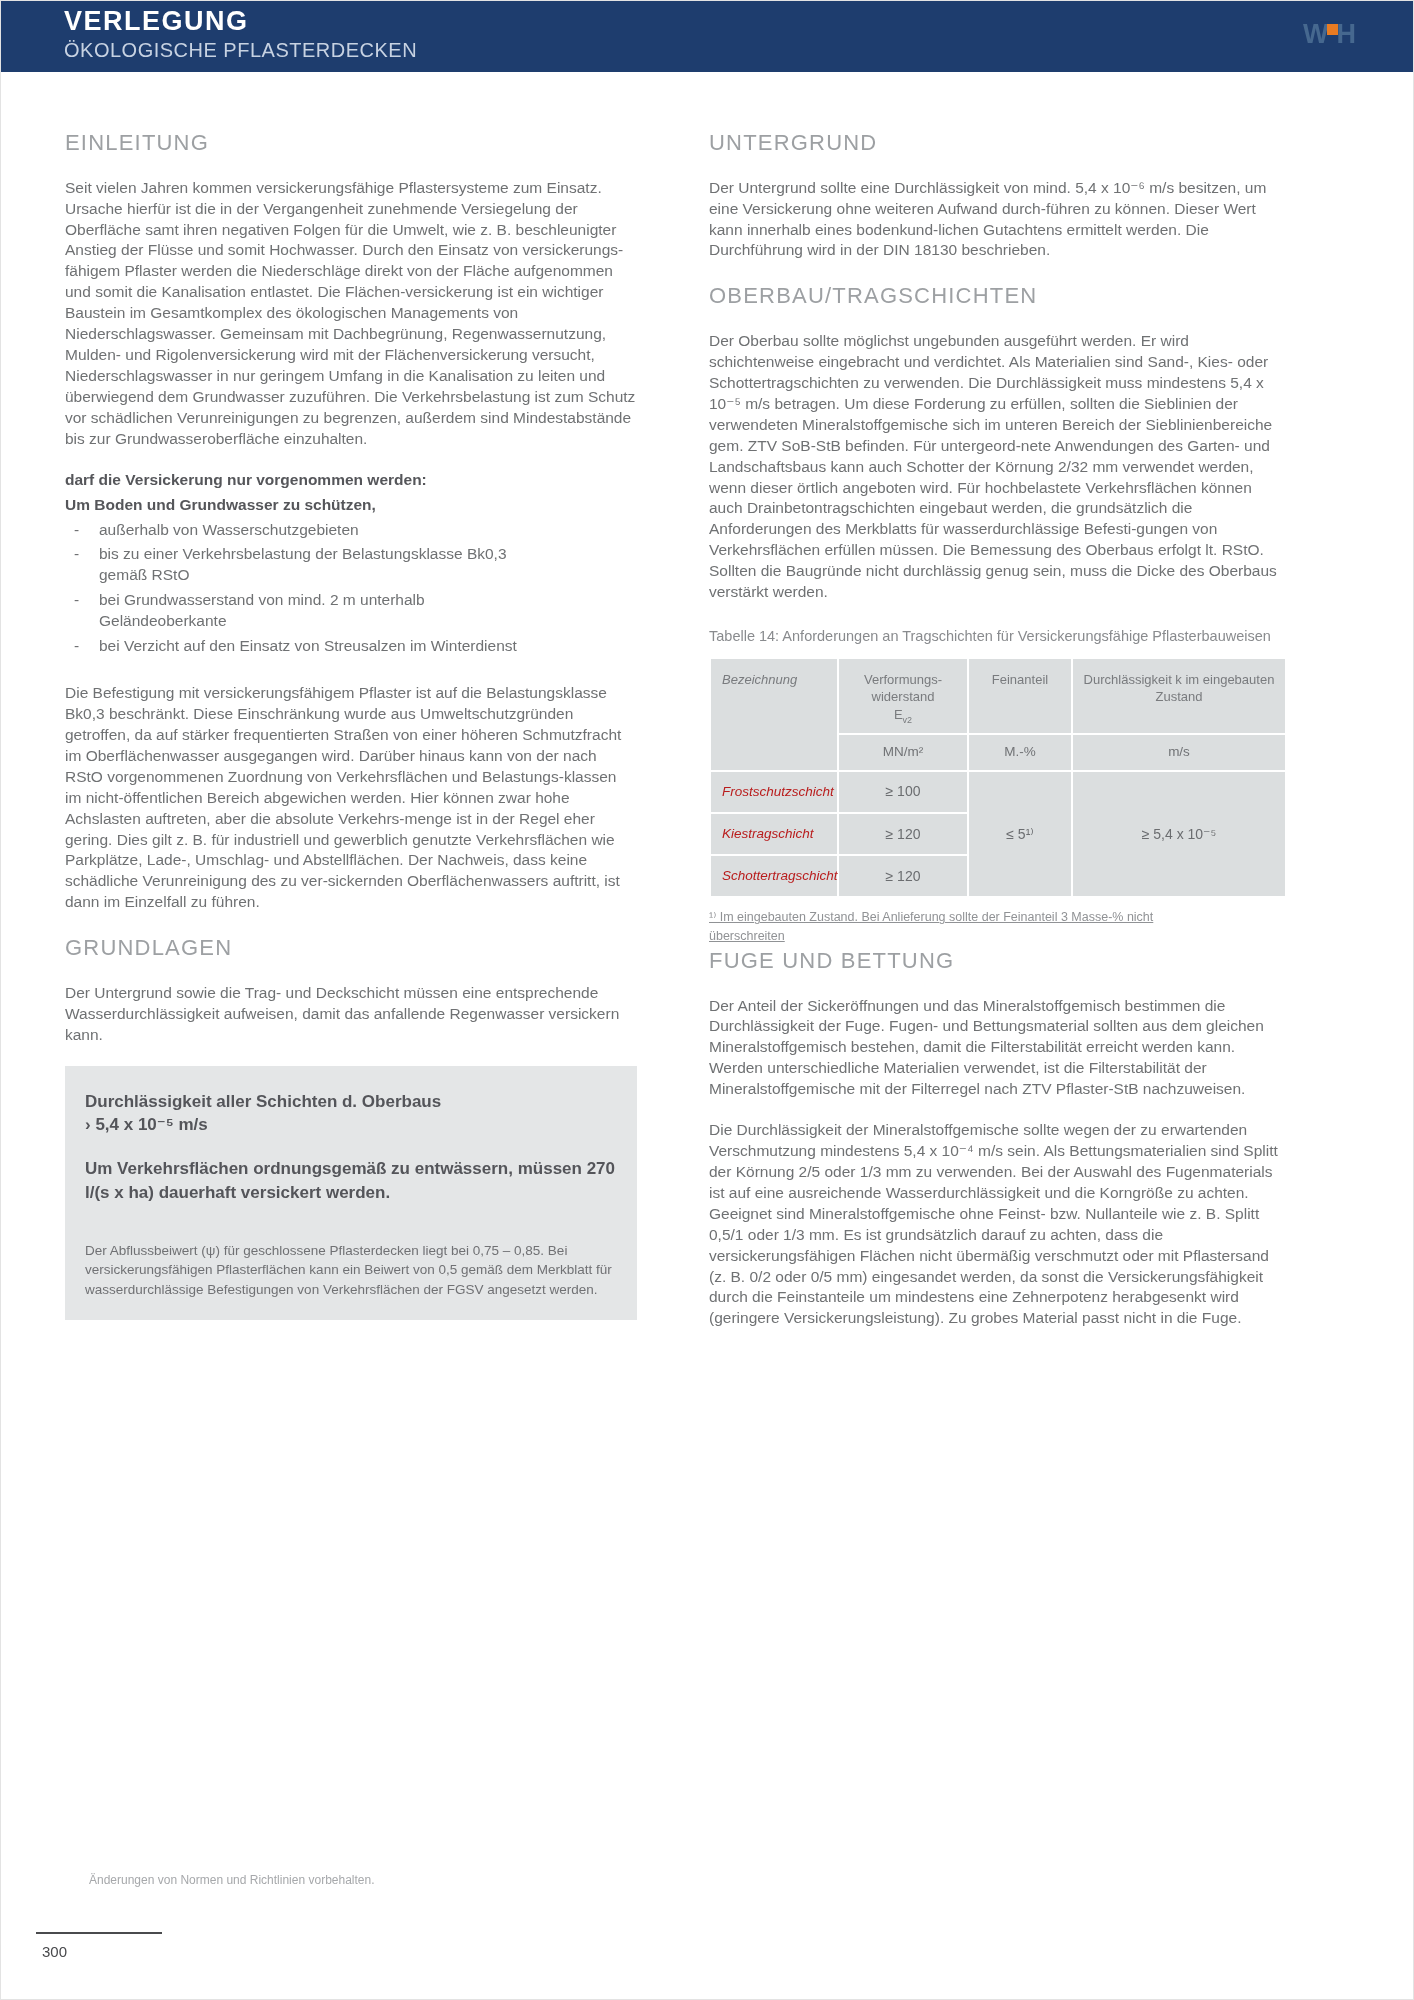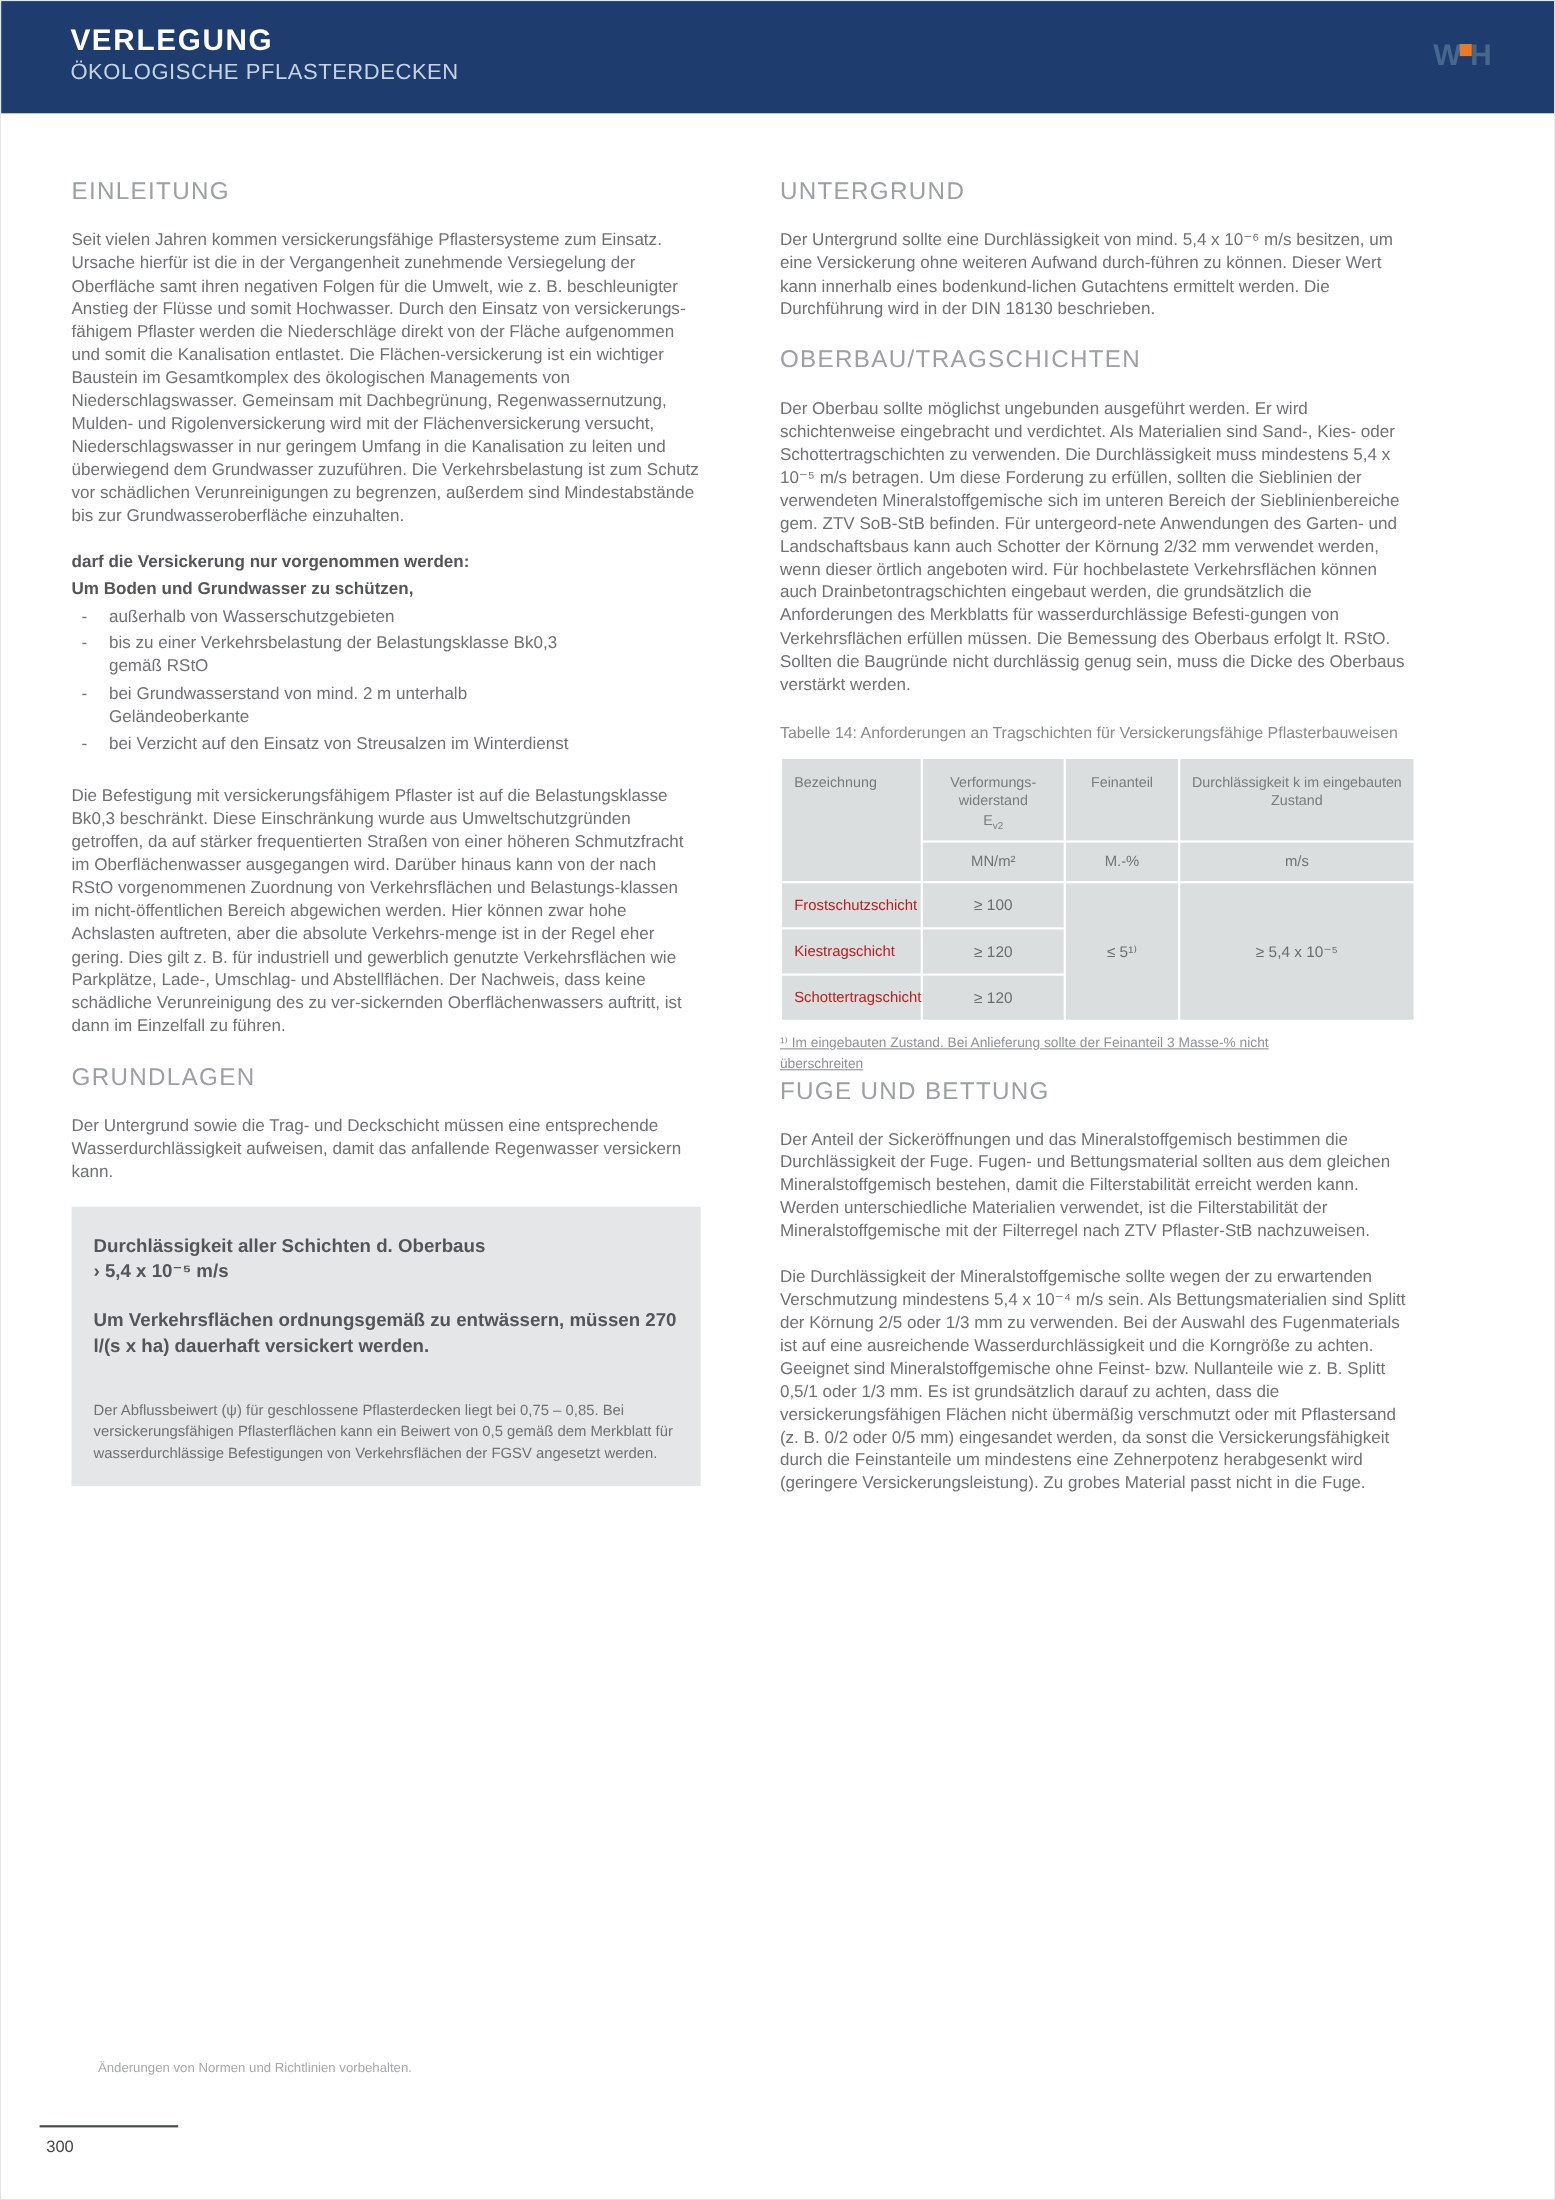--- a/index.html
+++ b/index.html
@@ -10,7 +10,7 @@
   }
   
   .topbar{
-    height:102px;background:#1e3d6e;display:flex;justify-content:space-between;
+    height:71px;background:#1e3d6e;display:flex;justify-content:space-between;
     align-items:center;padding:0 58px 4px 63px;box-sizing:border-box;
   }
   .titles .title{color:#ffffff;font-size:27px;font-weight:bold;letter-spacing:1.5px;line-height:1.1;}

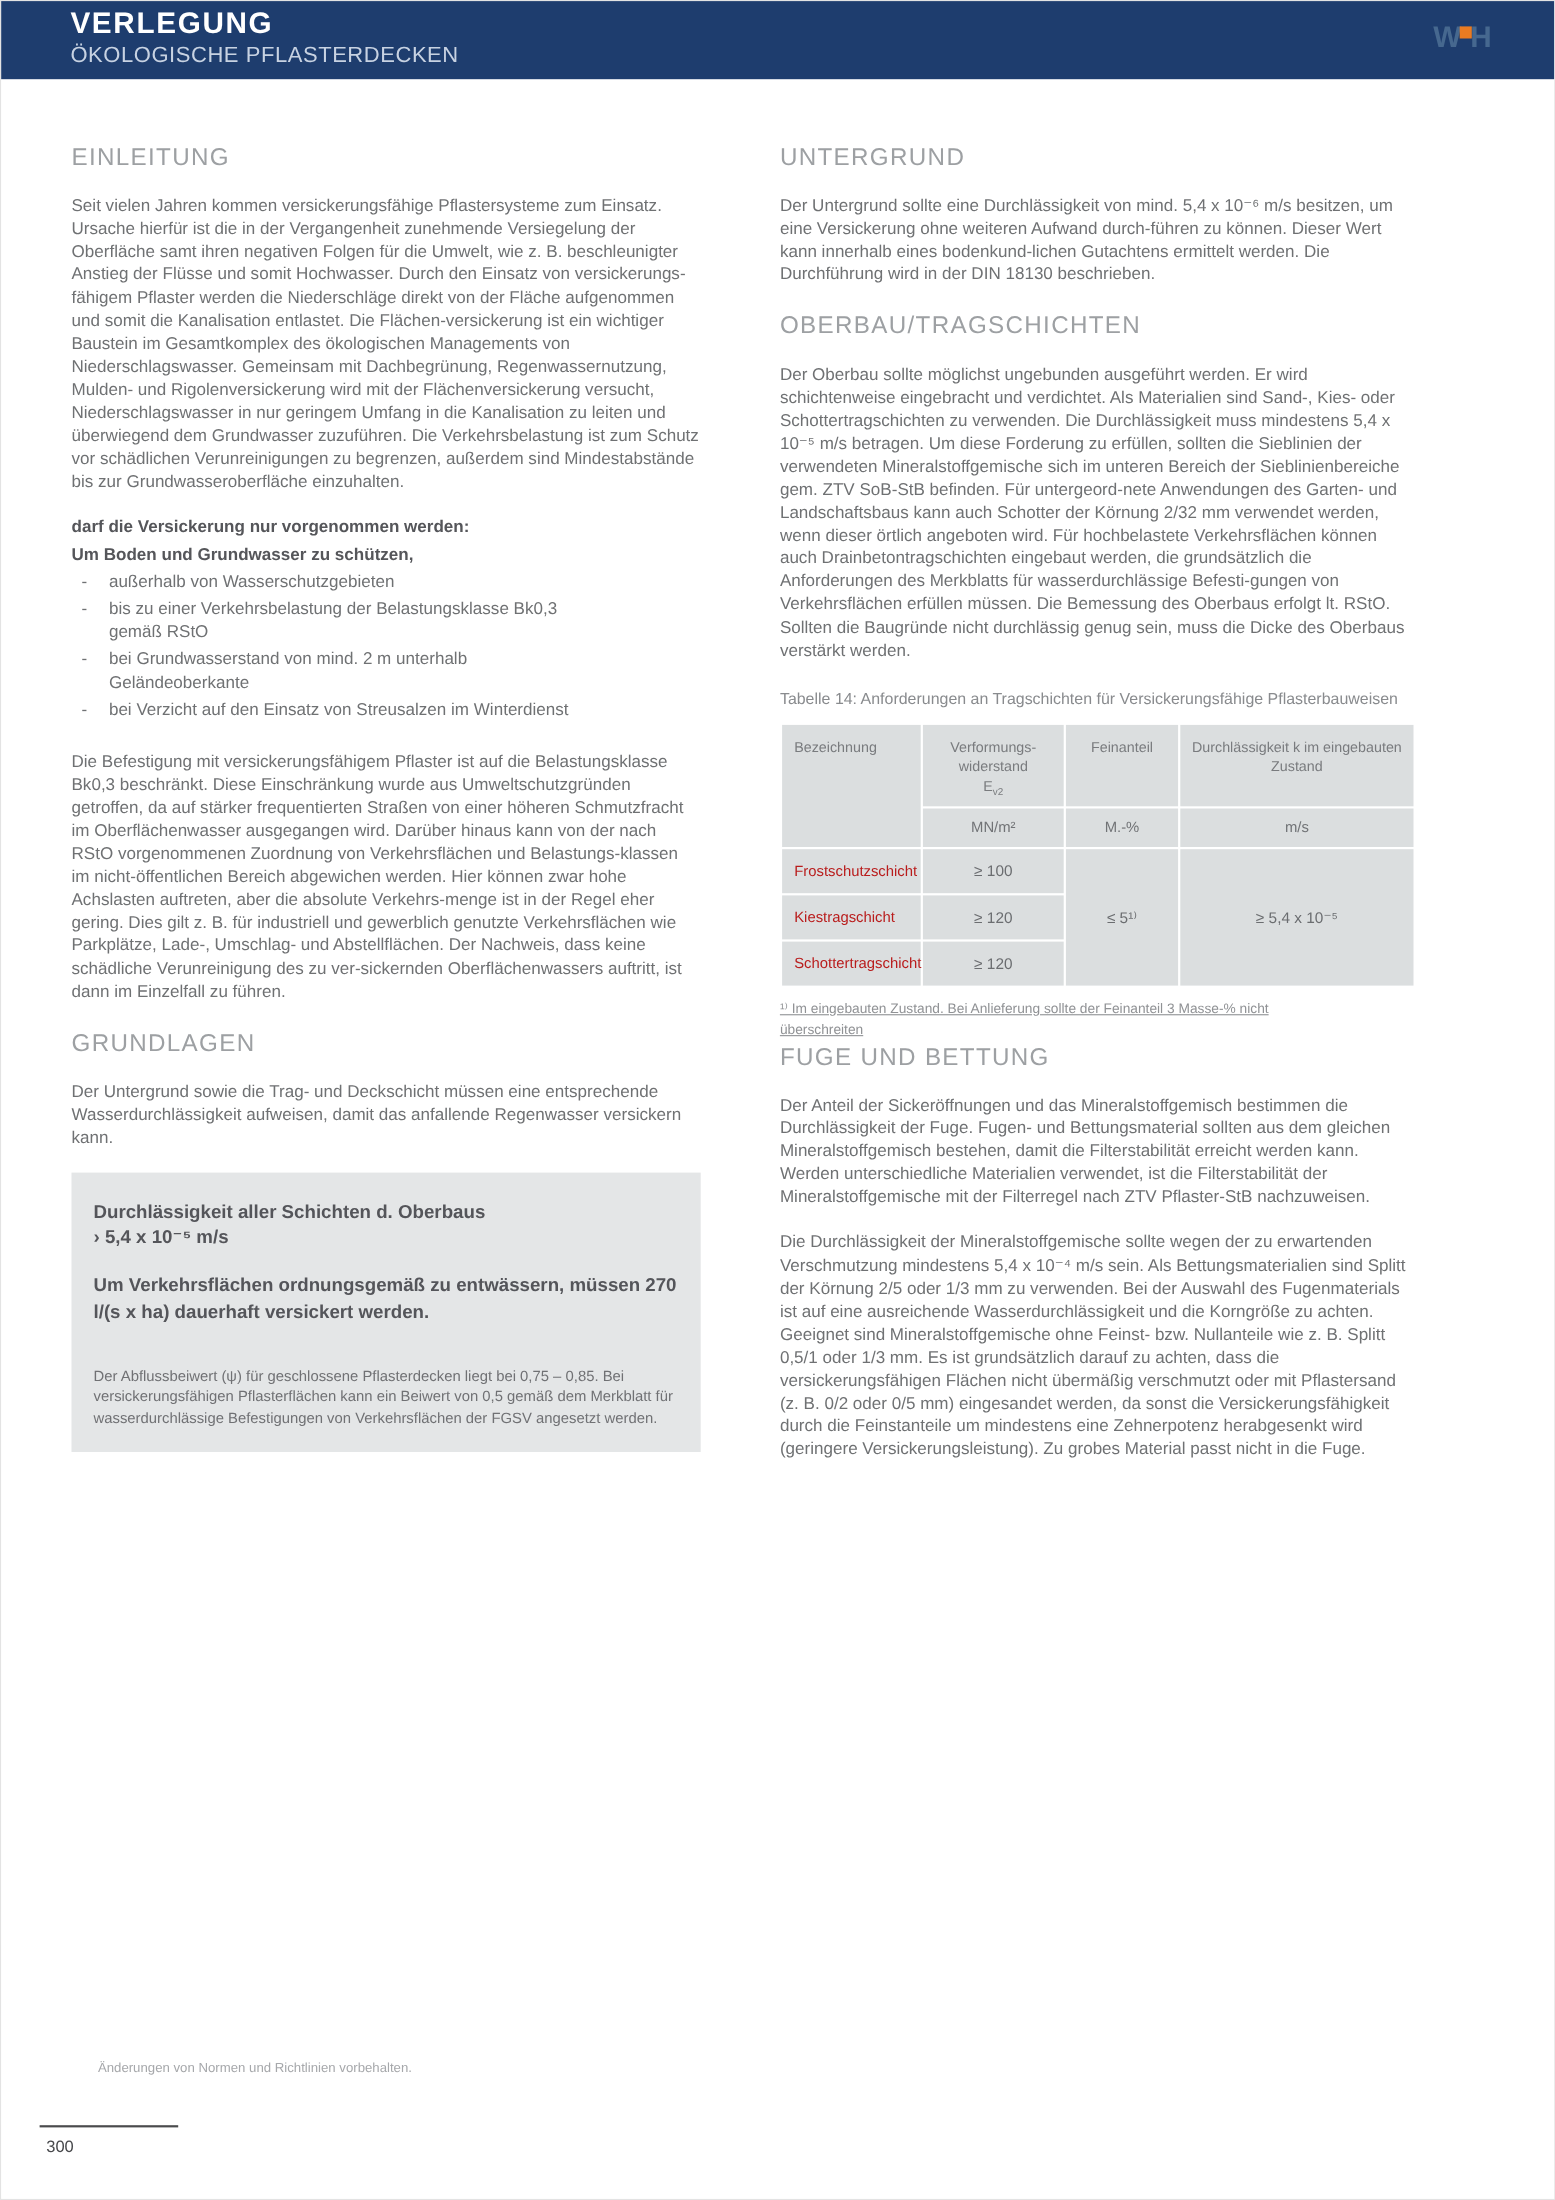--- a/index.html
+++ b/index.html
@@ -41,7 +41,7 @@
   .tcaption{font-size:14.5px;color:#898b8e;margin:24px 0 10px 0;line-height:1.35;}
   table.ttable{border-collapse:separate;border-spacing:2px;width:100%;table-layout:fixed;}
   table.ttable td{background:#dbdedf;box-sizing:border-box;}
-  .ttable .c1{width:126px;}
+  .ttable .c1{width:126px;font-style:italic;}
   .ttable .c2{width:128px;margin-top:16px;}
   .ttable .c3{width:102px;}
   .ttable .th{font-size:13px;color:#797b7e;text-align:center;vertical-align:top;padding:12px 6px 8px 6px;line-height:1.35;}

